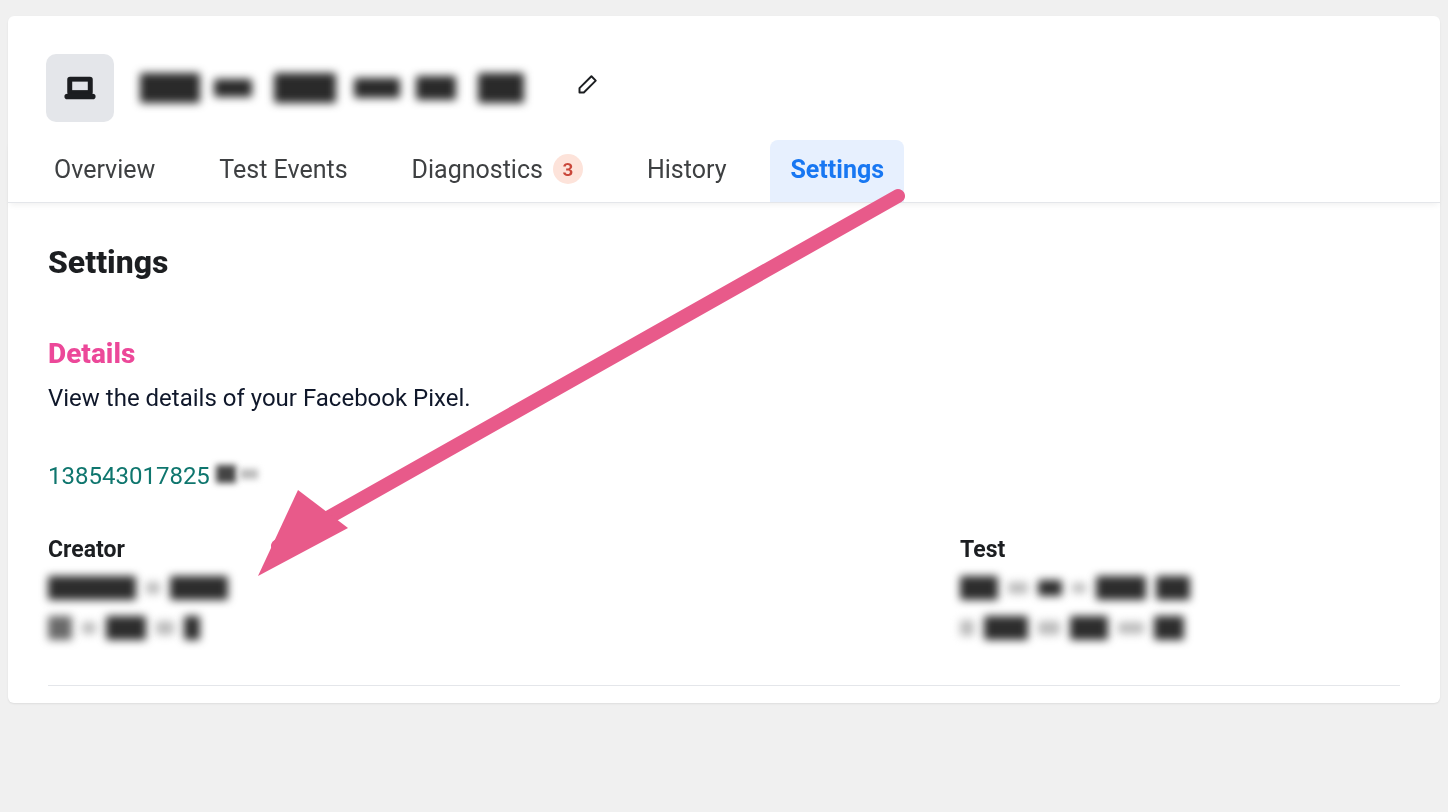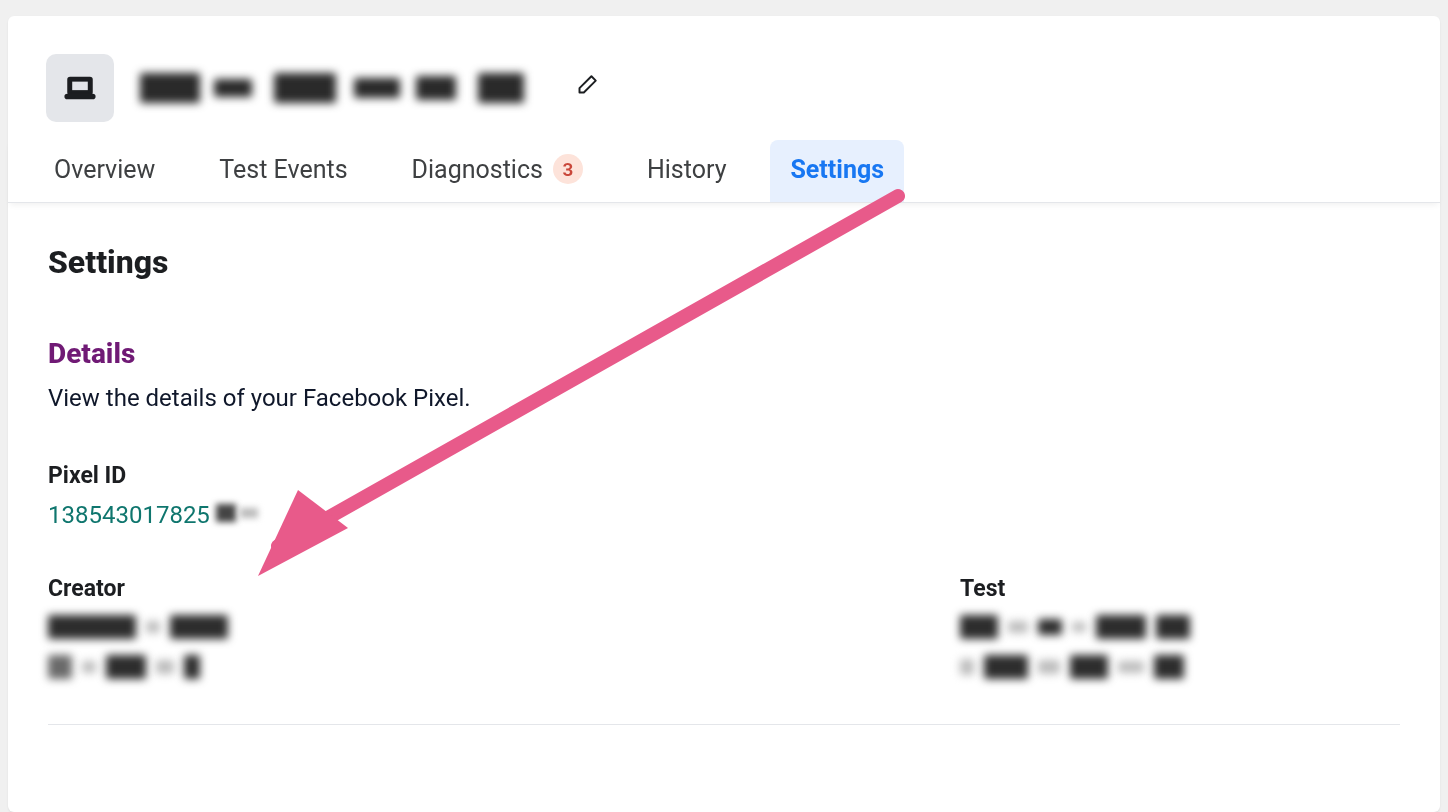--- a/index.html
+++ b/index.html
@@ -4,7 +4,7 @@
   <style>
     * { margin: 0; padding: 0; box-sizing: border-box; }
     body { font-family: -apple-system, BlinkMacSystemFont, "Segoe UI", Roboto, Helvetica, Arial, sans-serif; background: #f0f0f0; width: 1448px; height: 812px; overflow: hidden; }
-    .panel { background: #fff; margin: 16px 8px 0 8px; border-radius: 6px; box-shadow: 0 1px 2px rgba(0,0,0,0.08); height: 796px; position: relative; }
+    .panel { background: #fff; margin: 16px 8px 0 8px; border-radius: 6px; box-shadow: 0 1px 2px rgba(0,0,0,0.08); height: 687px; position: relative; }
     .header { display: flex; align-items: center; gap: 24px; padding: 38px 38px 18px 38px; }
     .icon-tile { width: 68px; height: 68px; background: #e4e6ea; border-radius: 10px; display: flex; align-items: center; justify-content: center; flex-shrink: 0; }
     .icon-tile svg { width: 34px; height: 34px; }

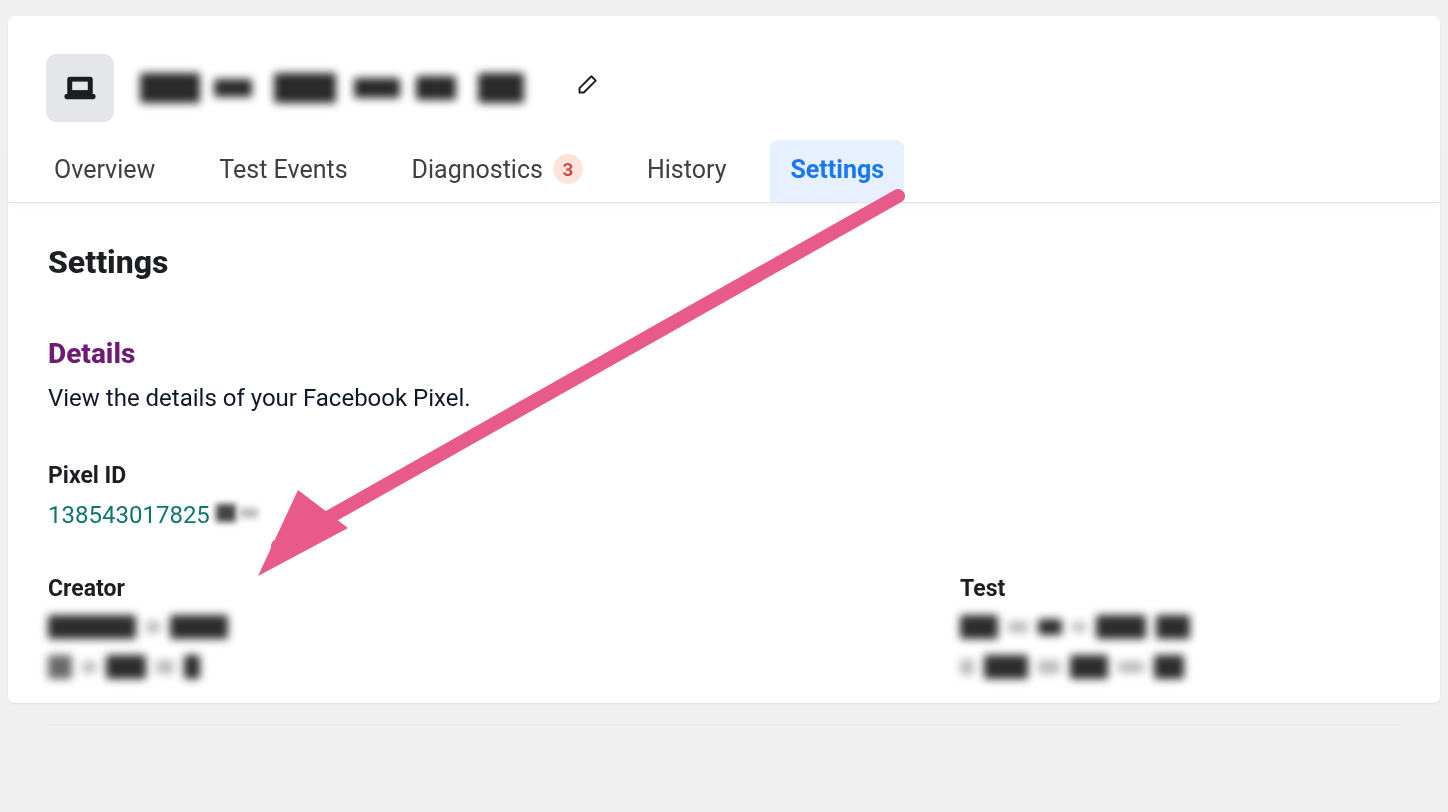--- a/index.html
+++ b/index.html
@@ -26,7 +26,7 @@
     .badge { display: inline-flex; align-items: center; justify-content: center; width: 30px; height: 30px; border-radius: 50%; background: #fde3da; color: #c9473a; font-size: 19px; font-weight: 600; }
     .content { padding: 40px 40px 0 40px; }
     .page-title { font-size: 32px; font-weight: 800; color: #1c1e21; margin-bottom: 56px; }
-    .section-title { font-size: 28px; font-weight: 800; color: #701a75; margin-bottom: 14px; }
+    .section-title { font-size: 28px; font-weight: 800; color: #ec4899; margin-bottom: 14px; }
     .section-desc { font-size: 24px; color: #0f172a; margin-bottom: 50px; }
     .field-label { font-size: 23px; font-weight: 700; color: #1c1e21; margin-bottom: 12px; }
     .field-value { font-size: 24px; color: #0f766e; }

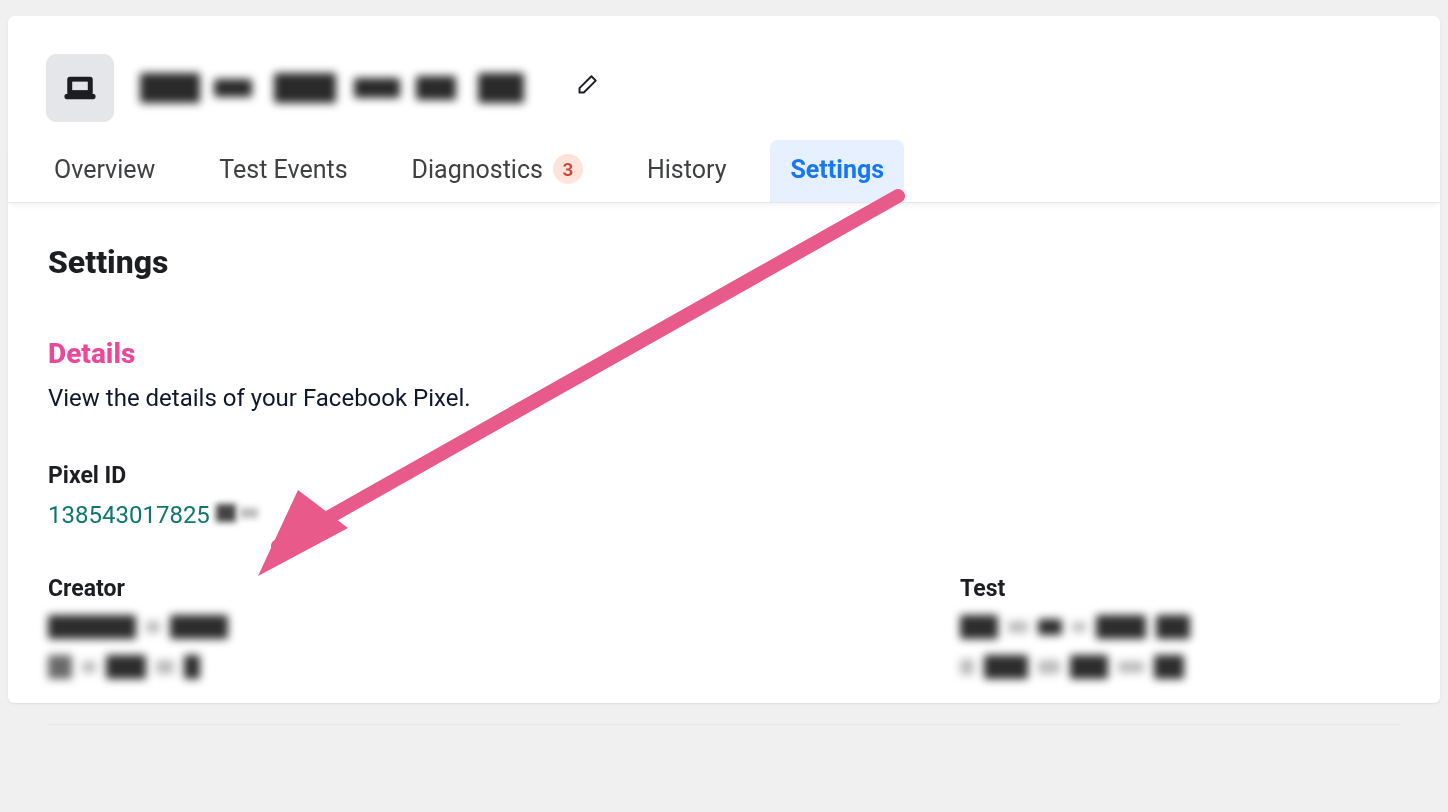--- a/index.html
+++ b/index.html
@@ -104,7 +104,6 @@
     <p class="section-desc">View the details of your Facebook Pixel.</p>
 
     <div class="pixel-row">
-      <div class="field-label">Pixel ID</div>
       <div class="field-value pixel-val">
         <span>138543017825</span>
           <span class="pixel-redact"></span>

